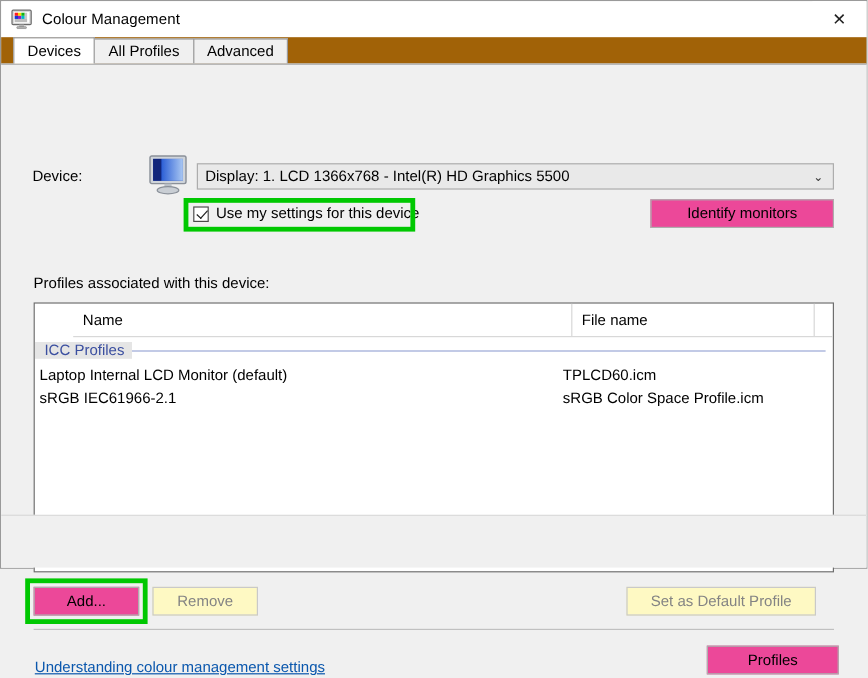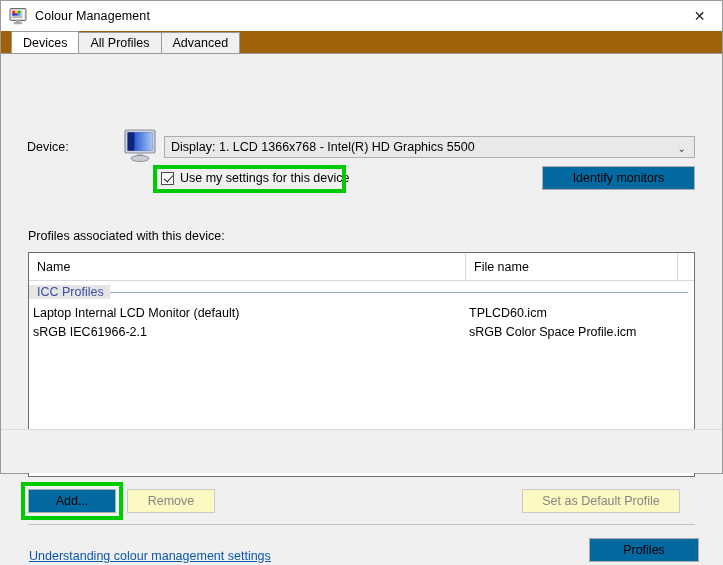--- a/index.html
+++ b/index.html
@@ -145,7 +145,7 @@
     transform:rotate(42deg);
   }
   .btn{
-    background:#0369a1;
+    background:#ec4899;
     border:1px solid #adadad;
     box-sizing:border-box;
     font-family:"Liberation Sans", sans-serif;

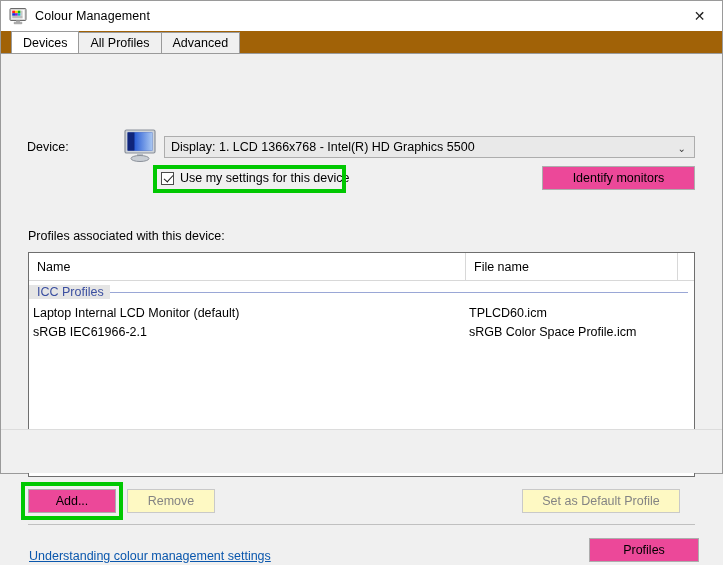--- a/index.html
+++ b/index.html
@@ -178,6 +178,7 @@
     height:27px;
     border-bottom:1px solid #d8d8d8;
     font-size:12.5px;
+    margin-left:32px;
   }
   .lb-col{
     display:flex;align-items:center;

